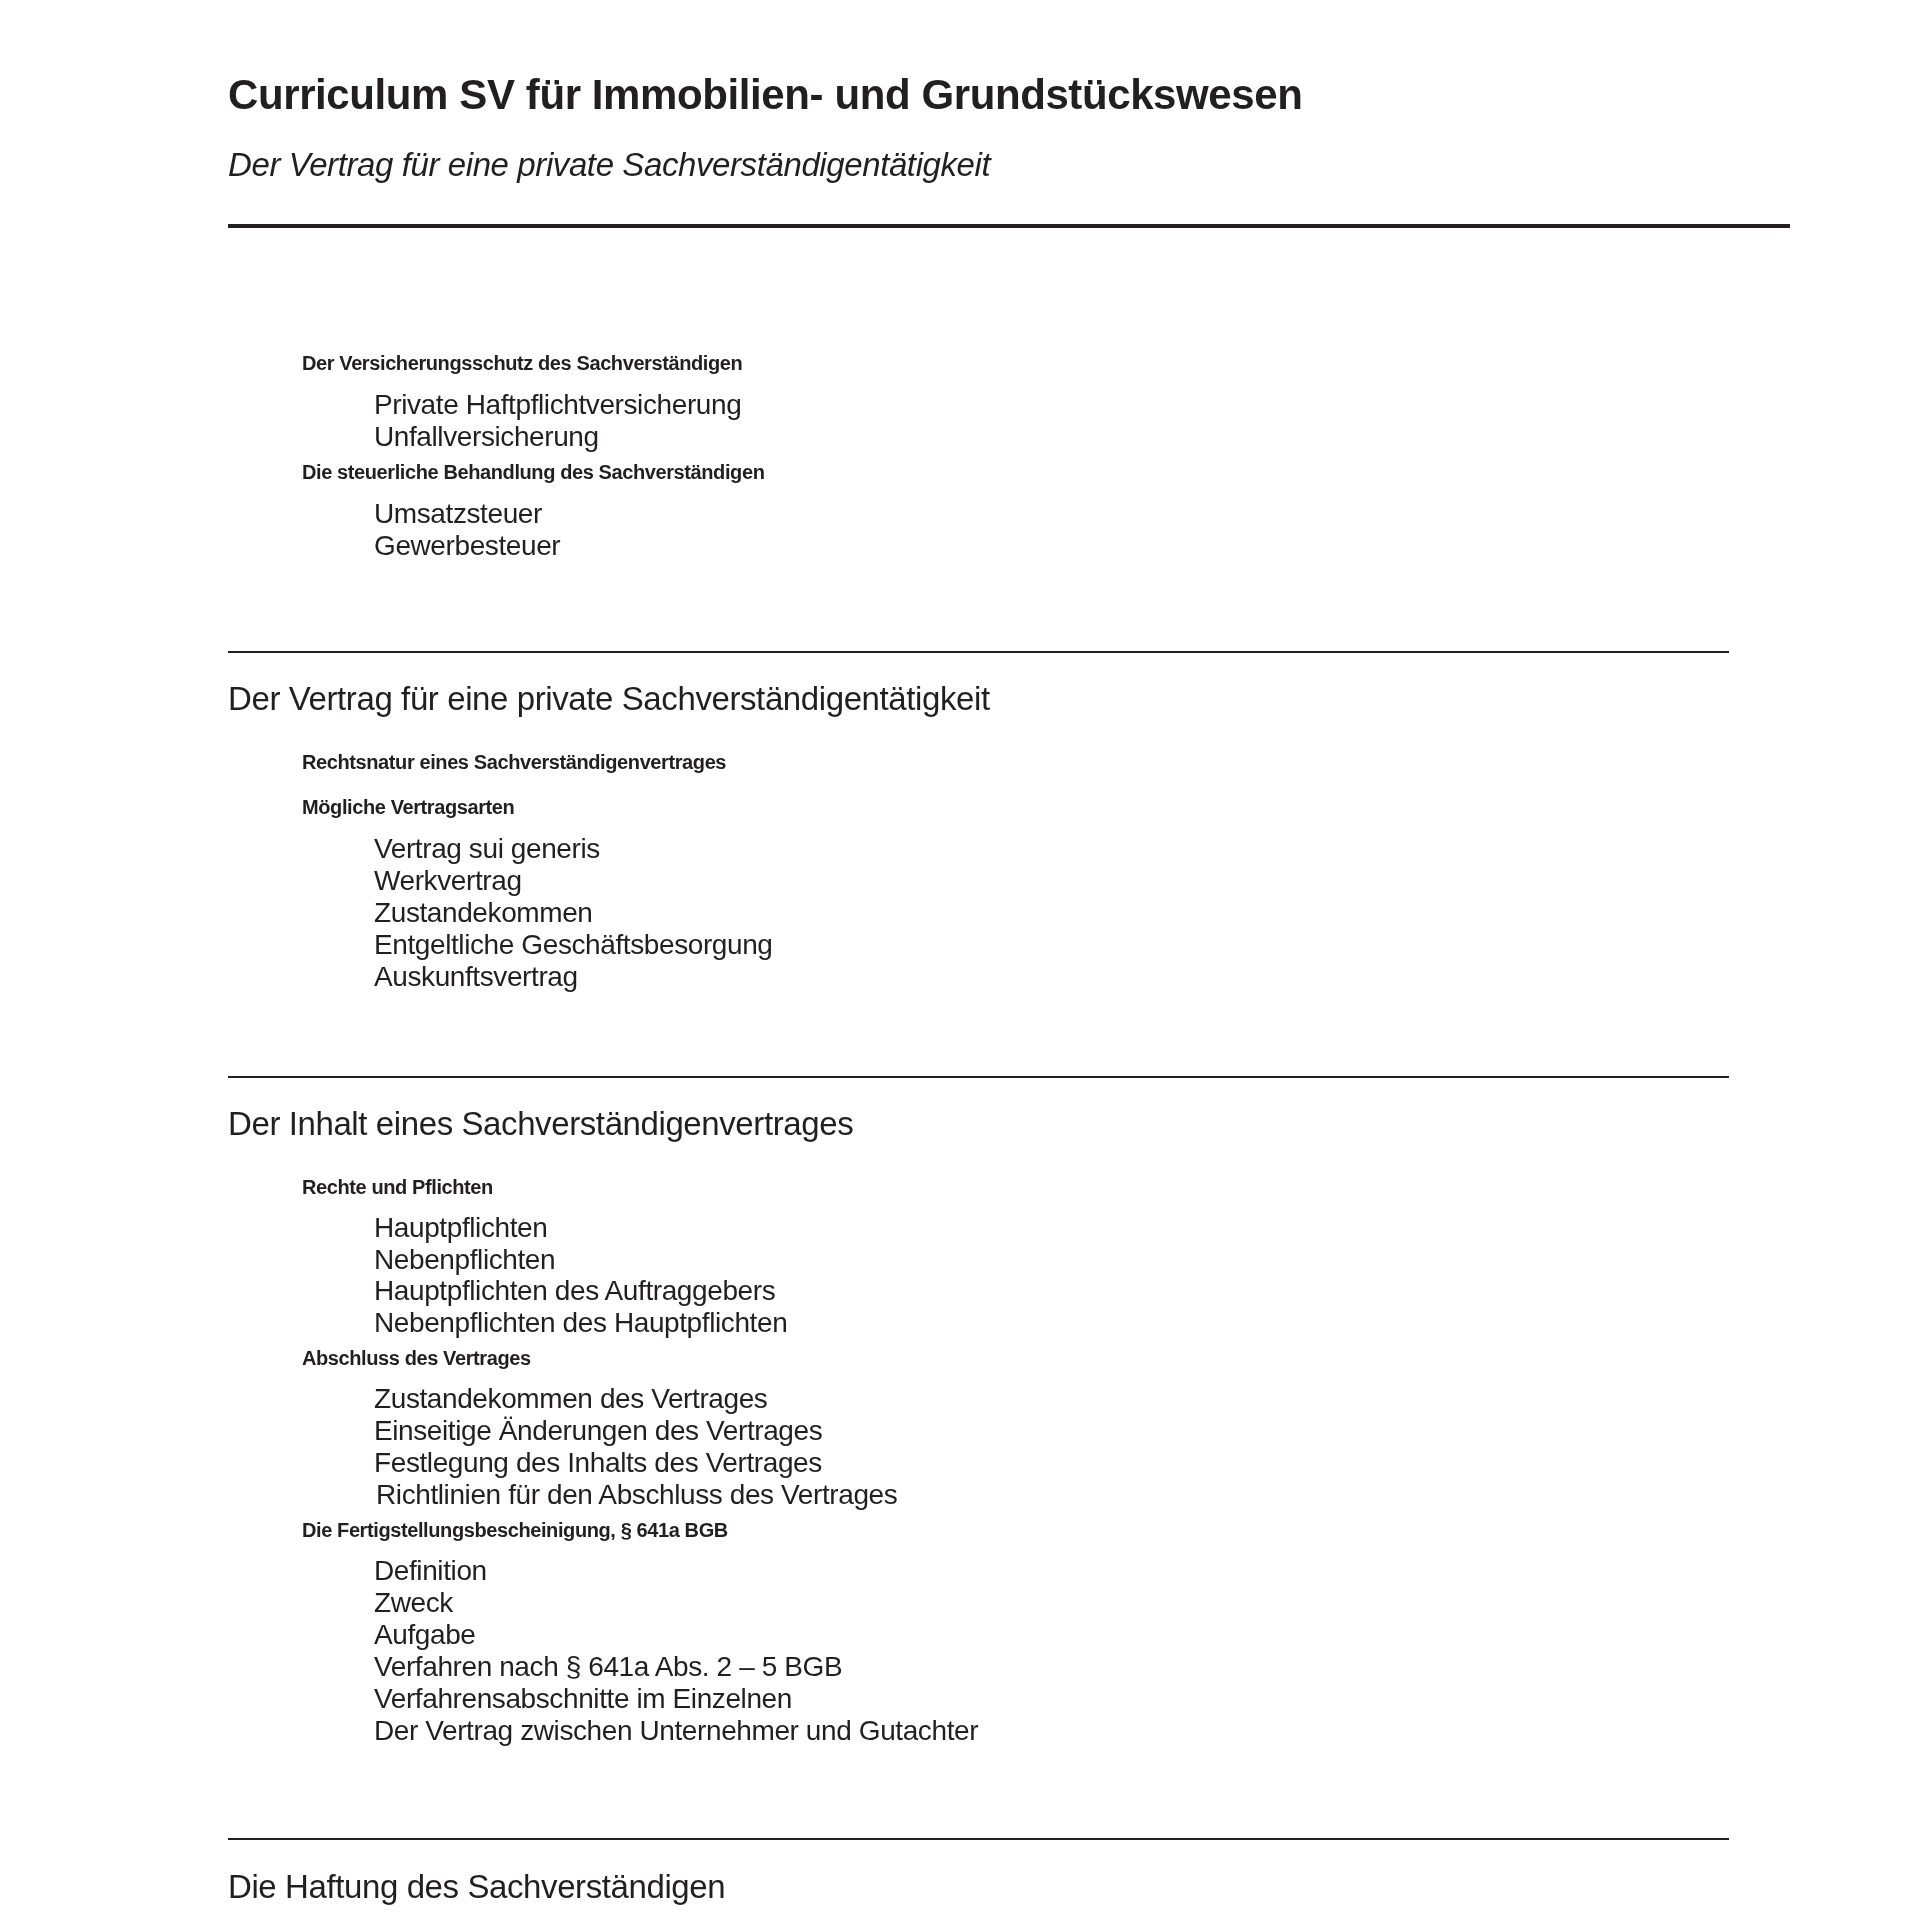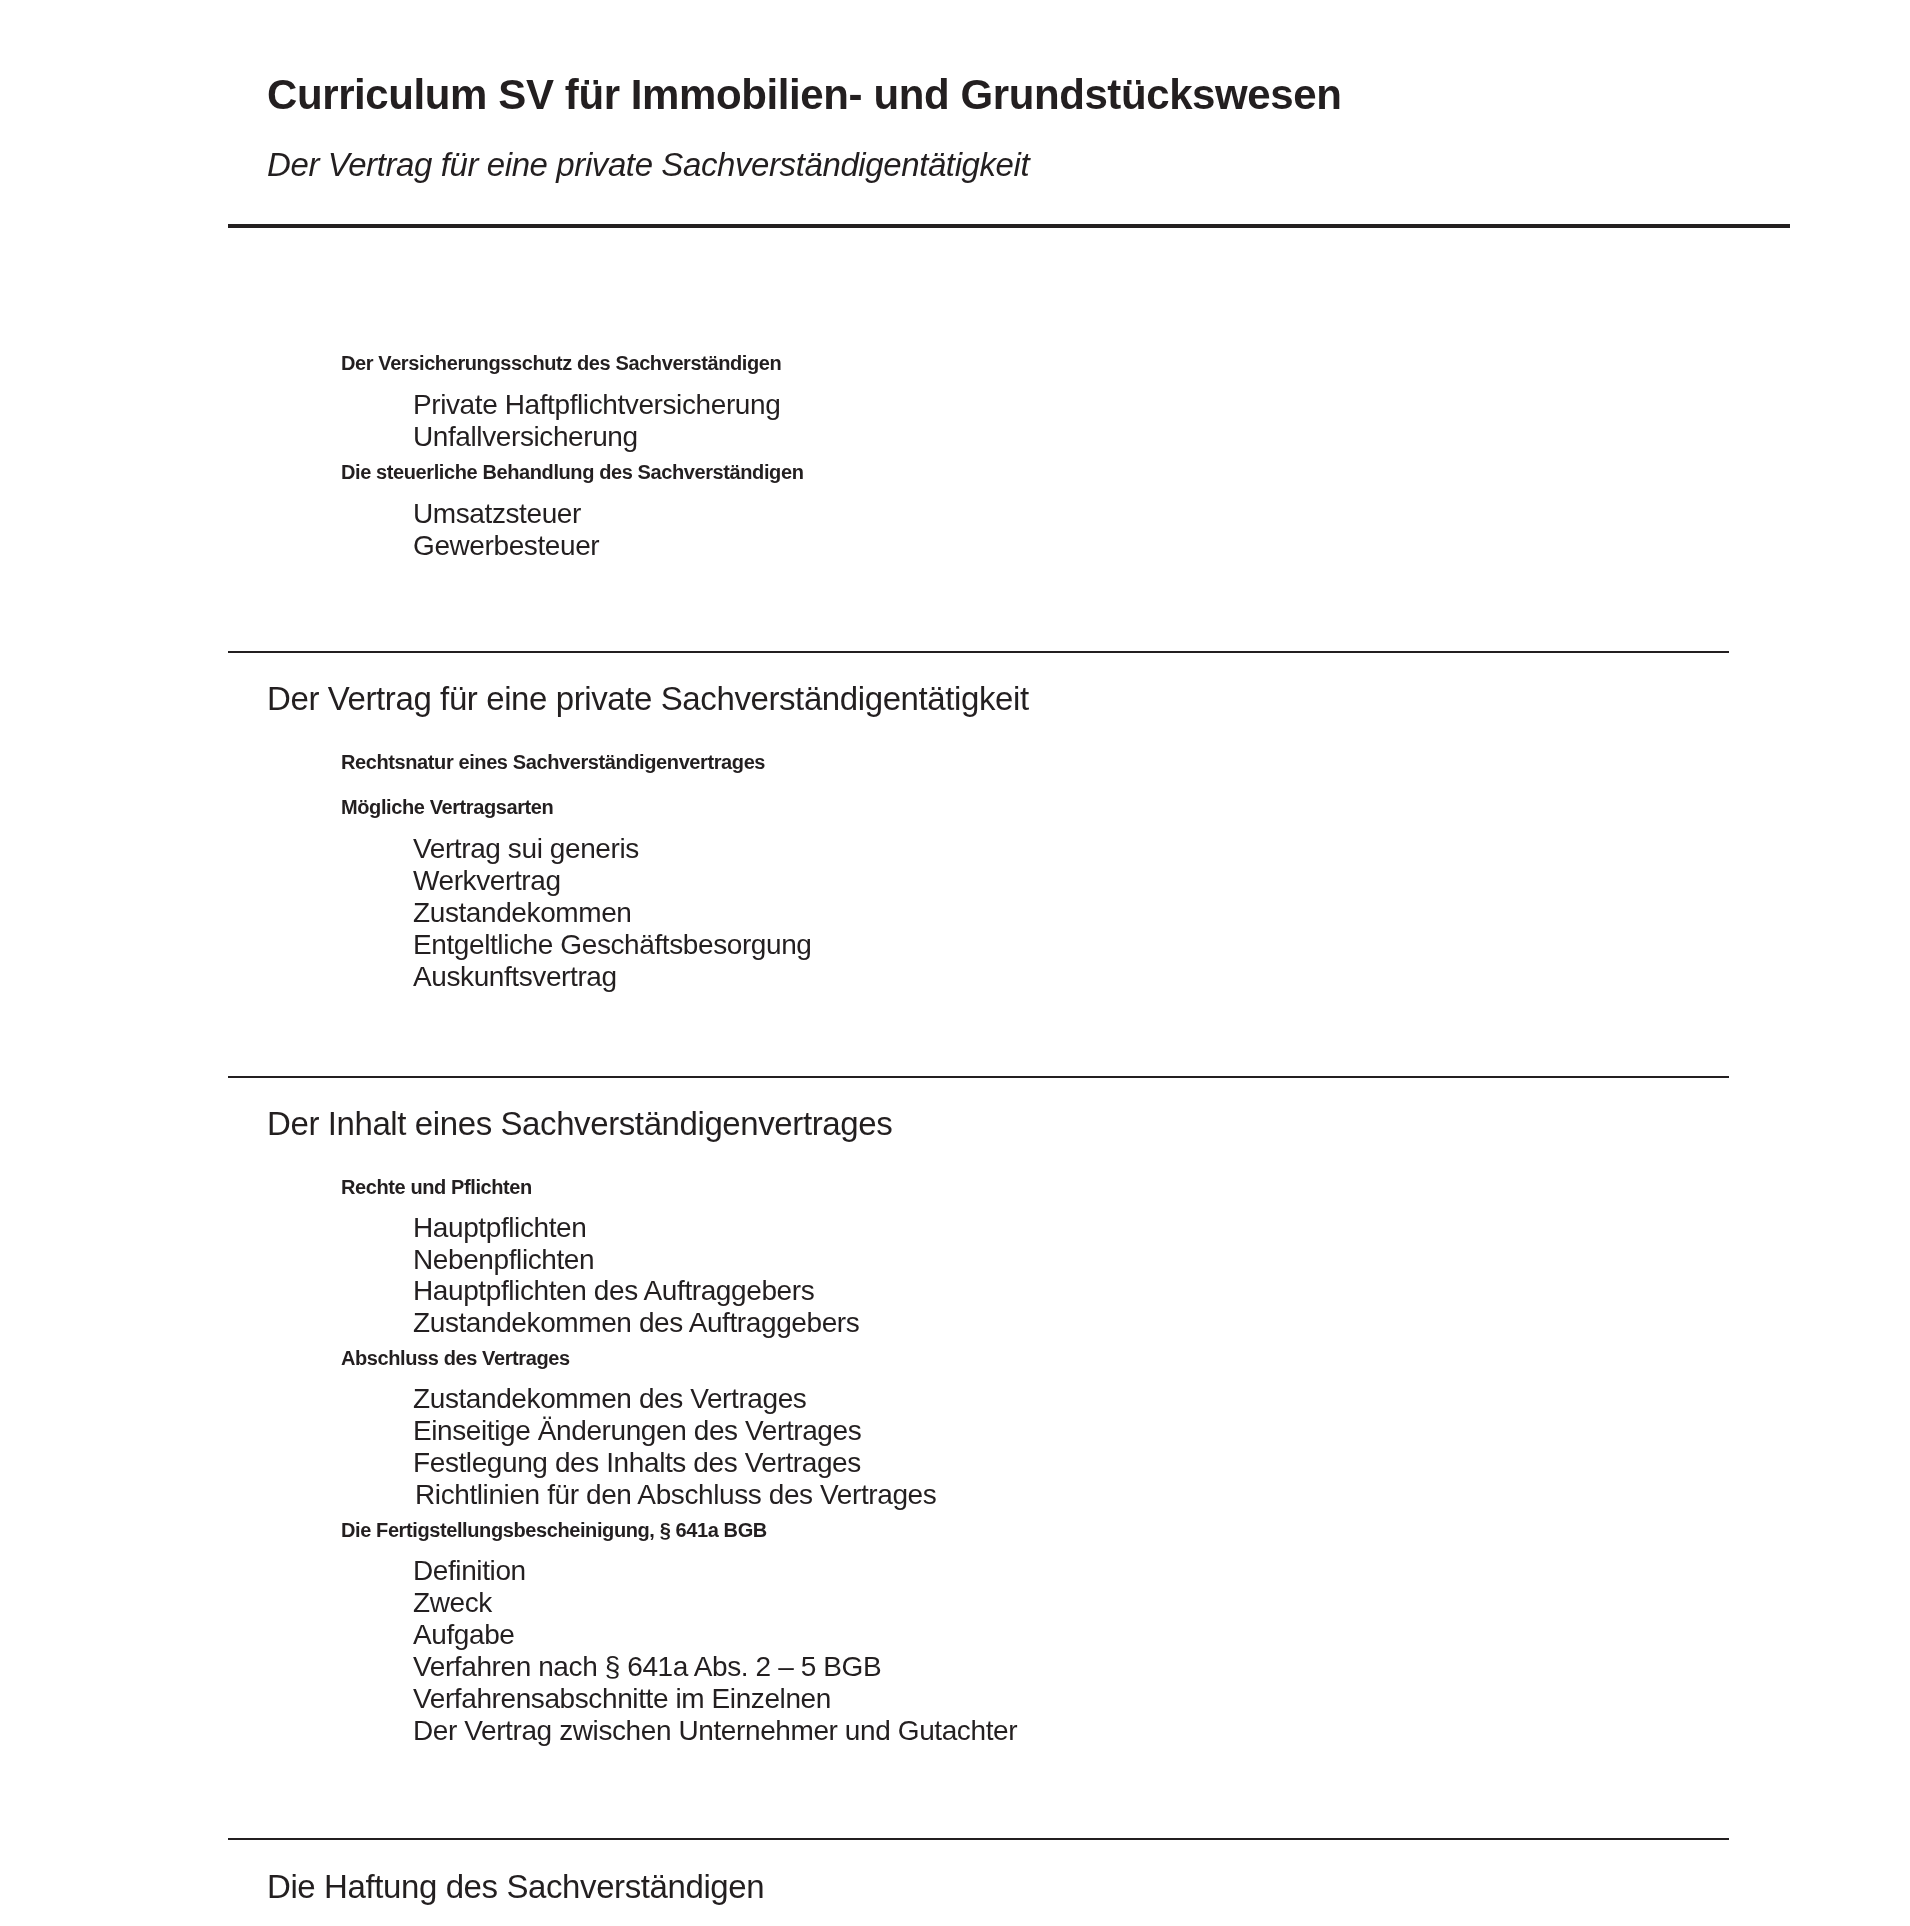--- a/index.html
+++ b/index.html
@@ -5,7 +5,7 @@
   html, body { margin: 0; padding: 0; background: #ffffff; }
   body { width: 1911px; height: 2703px; position: relative; overflow: hidden;
          font-family: "Liberation Sans", sans-serif; color: #231f20; }
-  .abs { position: absolute; white-space: nowrap; margin-left: 39px; }
+  .abs { position: absolute; white-space: nowrap; }
   .doc-title { left: 228px; top: 71px; font-size: 42px; font-weight: bold; letter-spacing: -0.4px; }
   .doc-subtitle { left: 228px; top: 146px; font-size: 33px; font-style: italic; letter-spacing: -0.4px; }
   .rule { position: absolute; left: 228px; background: #231f20; }

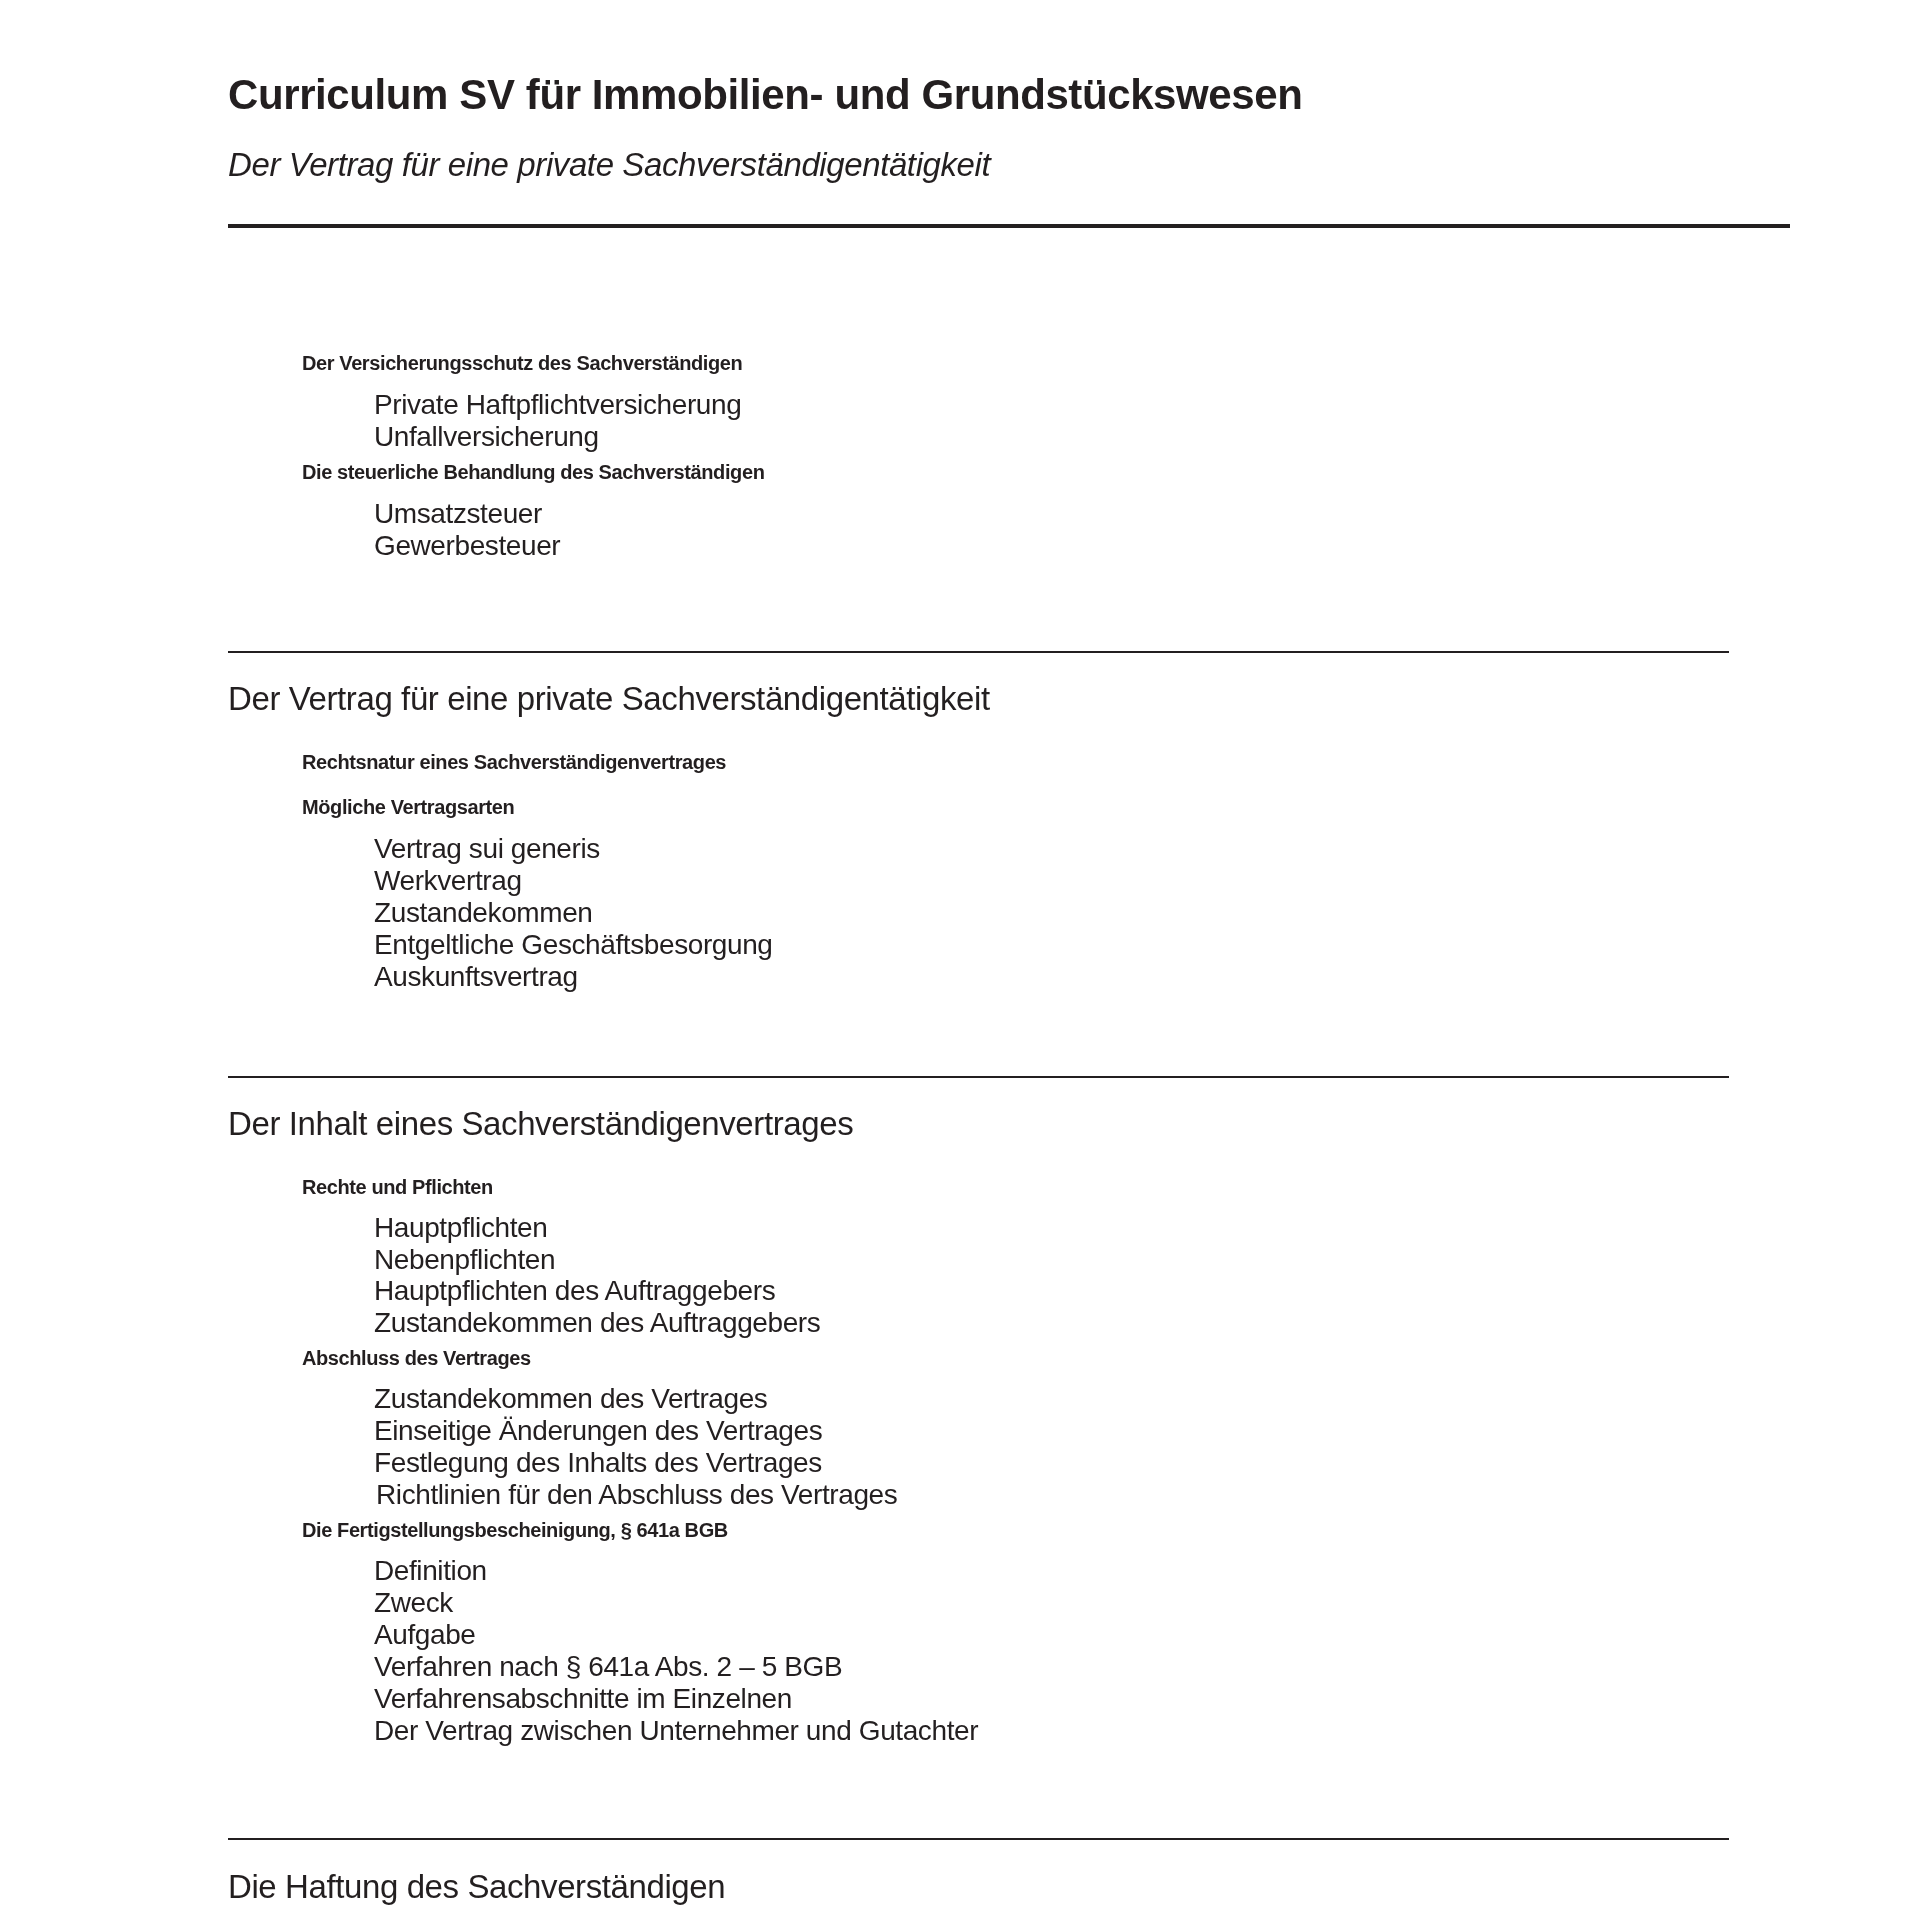--- a/index.html
+++ b/index.html
@@ -45,7 +45,7 @@
 <div class="abs h3" style="top:1212px">Hauptpflichten</div>
 <div class="abs h3" style="top:1244px">Nebenpflichten</div>
 <div class="abs h3" style="top:1275px">Hauptpflichten des Auftraggebers</div>
-<div class="abs h3" style="top:1307px">Zustandekommen des Auftraggebers</div>
+<div class="abs h3" style="top:1307px">Nebenpflichten des Hauptpflichten</div>
 <div class="abs h2" style="top:1347px">Abschluss des Vertrages</div>
 <div class="abs h3" style="top:1383px">Zustandekommen des Vertrages</div>
 <div class="abs h3" style="top:1415px">Einseitige Änderungen des Vertrages</div>

